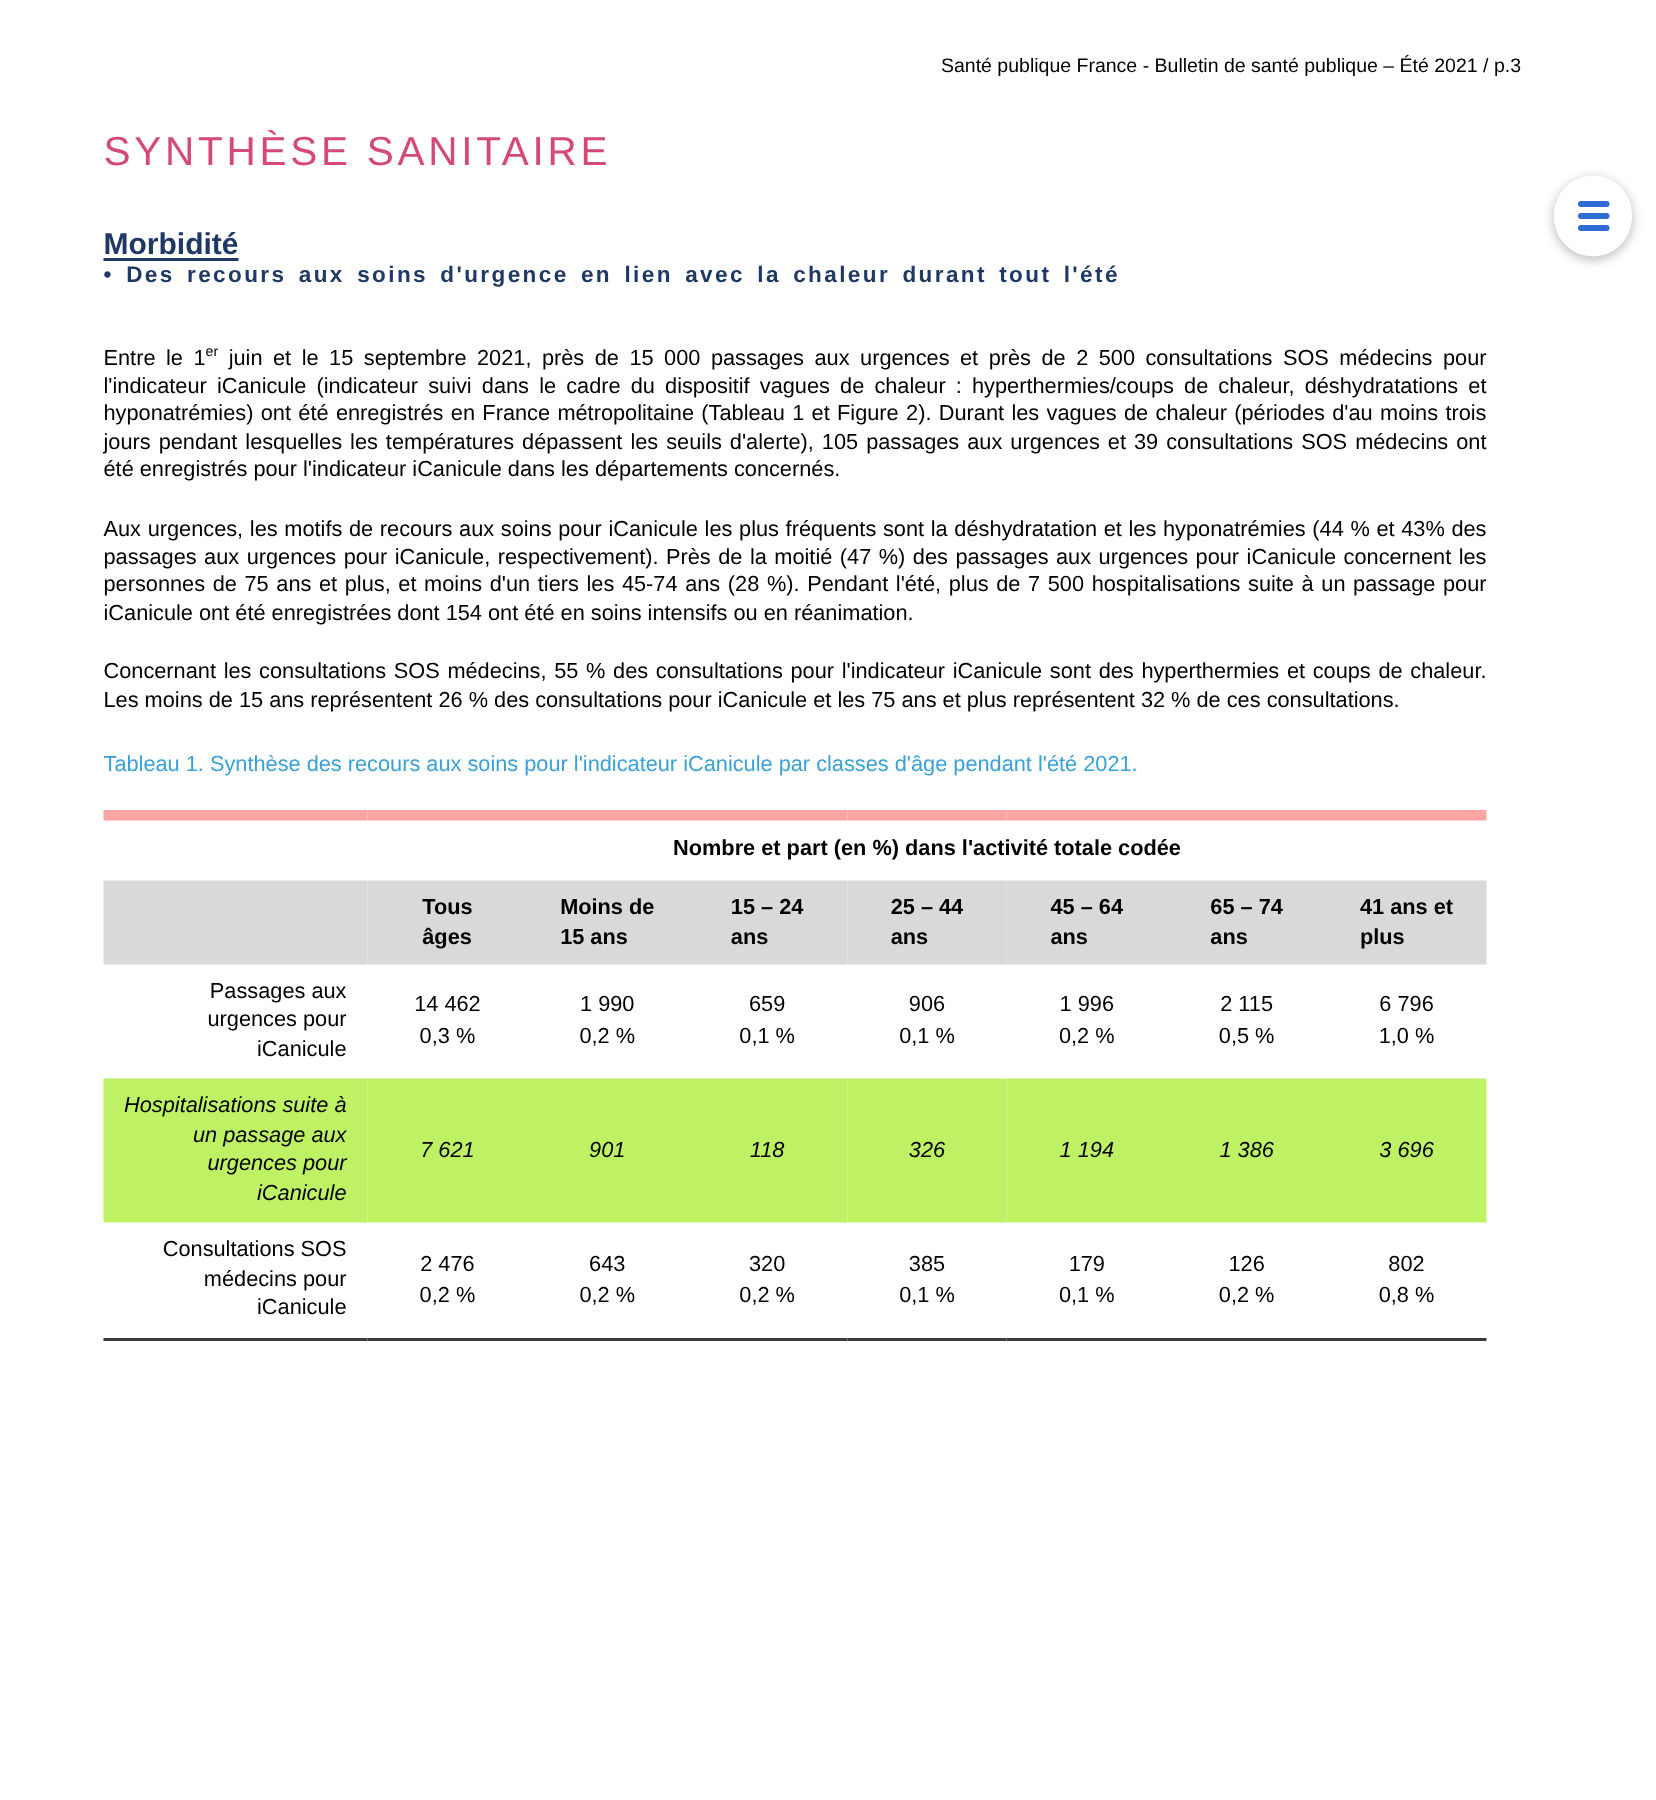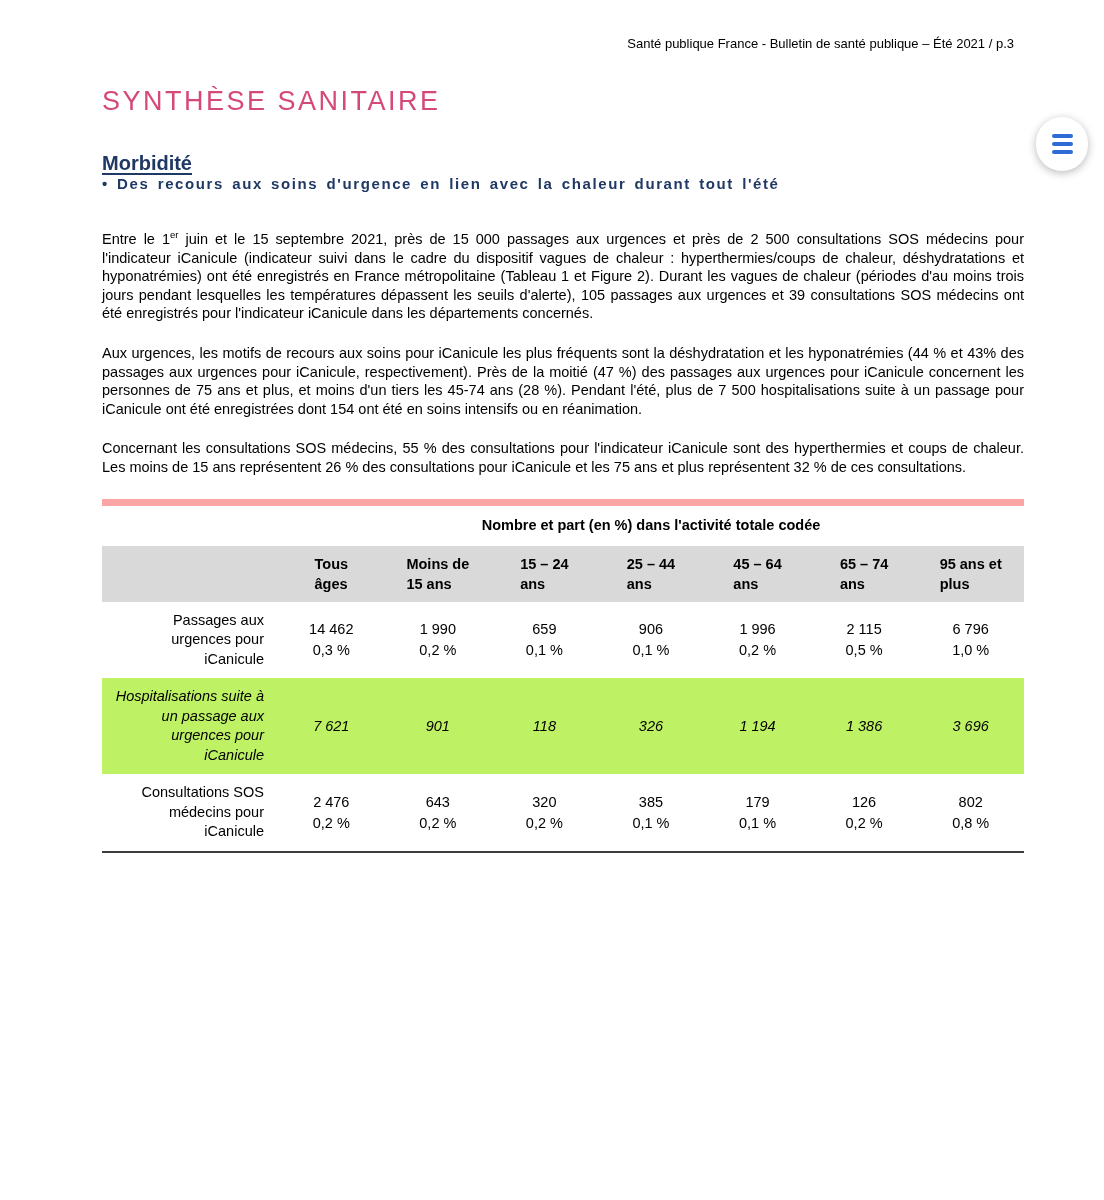--- a/index.html
+++ b/index.html
@@ -12,7 +12,7 @@
     position:absolute; top:36px; right:90px;
     font-size:13px; color:#000;
   }
-  .content { position:absolute; left:102px; top:0; width:922px; }
+  .content { position:absolute; left:69px; top:0; width:922px; }
 
   .page-title {
     margin-top:86px; font-size:27px; font-weight:400;

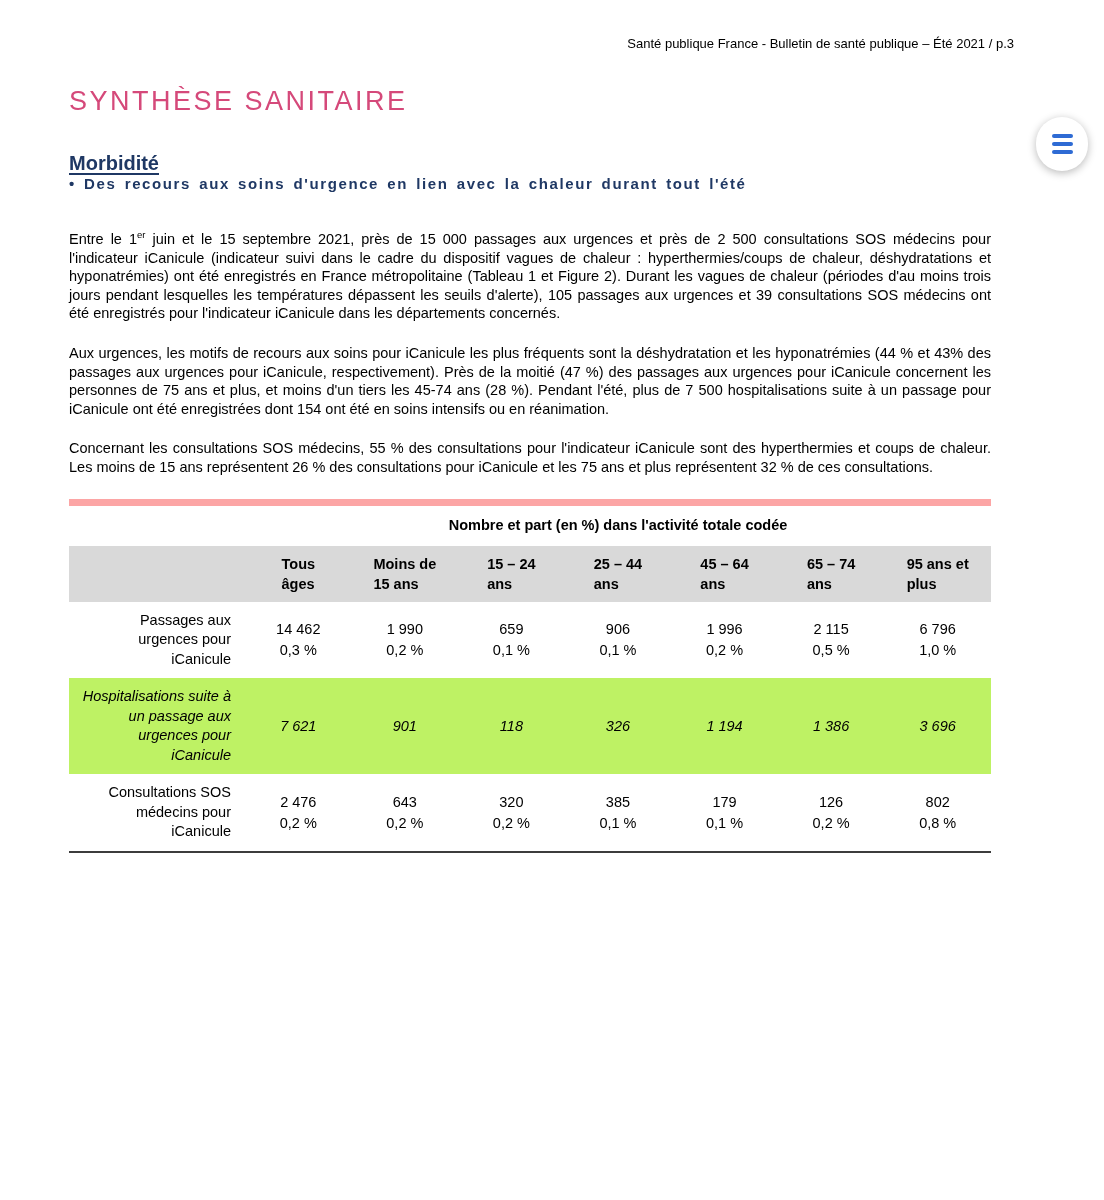--- a/index.html
+++ b/index.html
@@ -97,6 +97,7 @@
 
   <p class="body-text p3">Concernant les consultations SOS médecins, 55 % des consultations pour l'indicateur iCanicule sont des hyperthermies et coups de chaleur. Les moins de 15 ans représentent 26 % des consultations pour iCanicule et les 75 ans et plus représentent 32 % de ces consultations.</p>
 
+  <div class="table-caption">Tableau 1. Synthèse des recours aux soins pour l'indicateur iCanicule par classes d'âge pendant l'été 2021.</div>
 
   <table class="data-table">
     <colgroup>

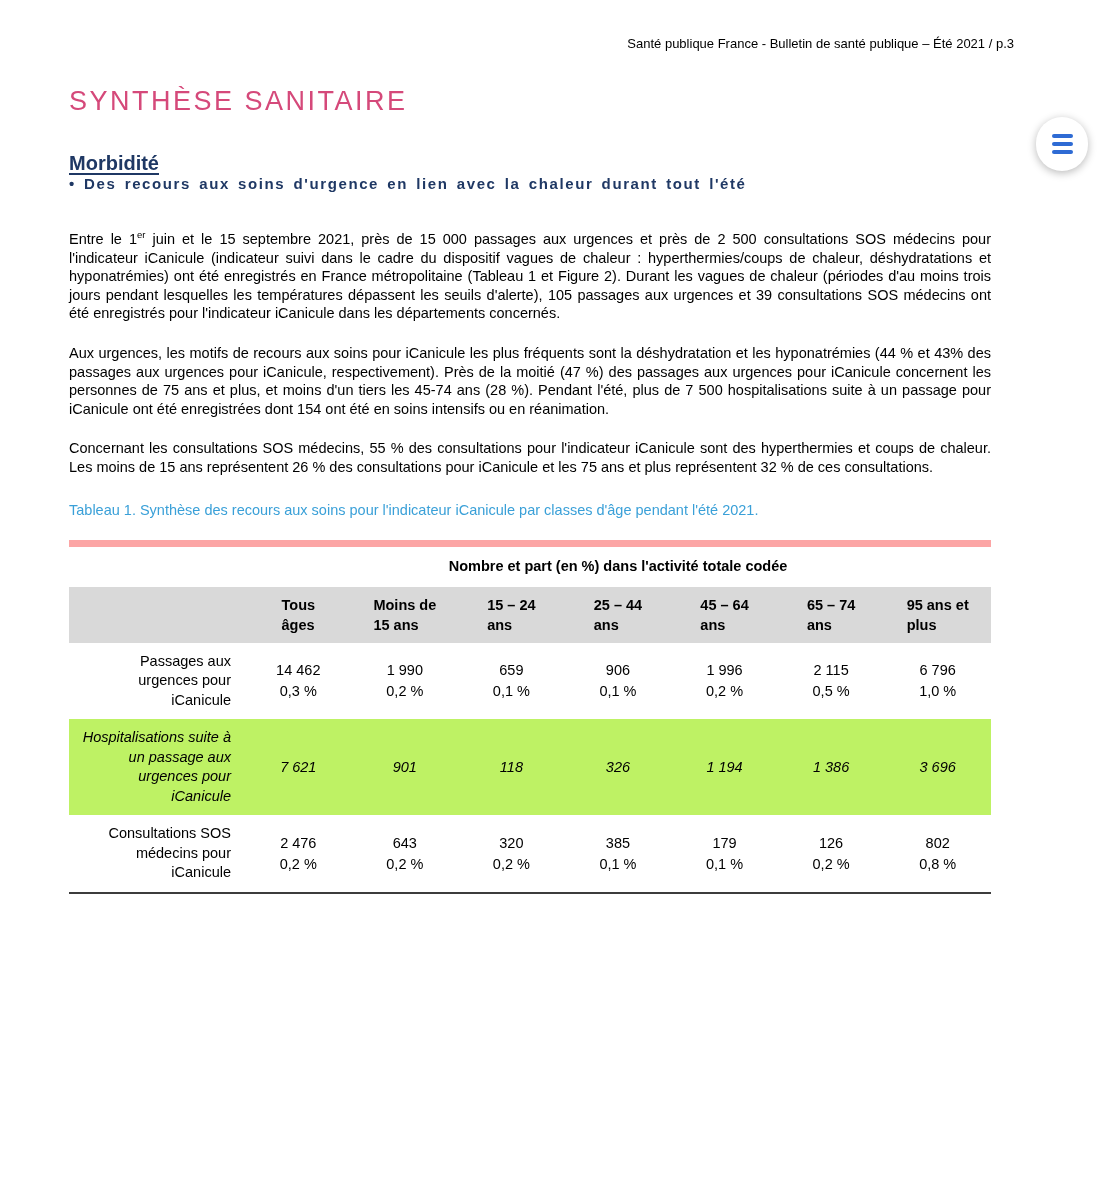--- a/index.html
+++ b/index.html
@@ -129,7 +129,7 @@
 ans</span></th>
         <th><span class="hdr">65 – 74
 ans</span></th>
-        <th><span class="hdr">95 ans et
+        <th><span class="hdr">41 ans et
 plus</span></th>
       </tr>
     </thead>

